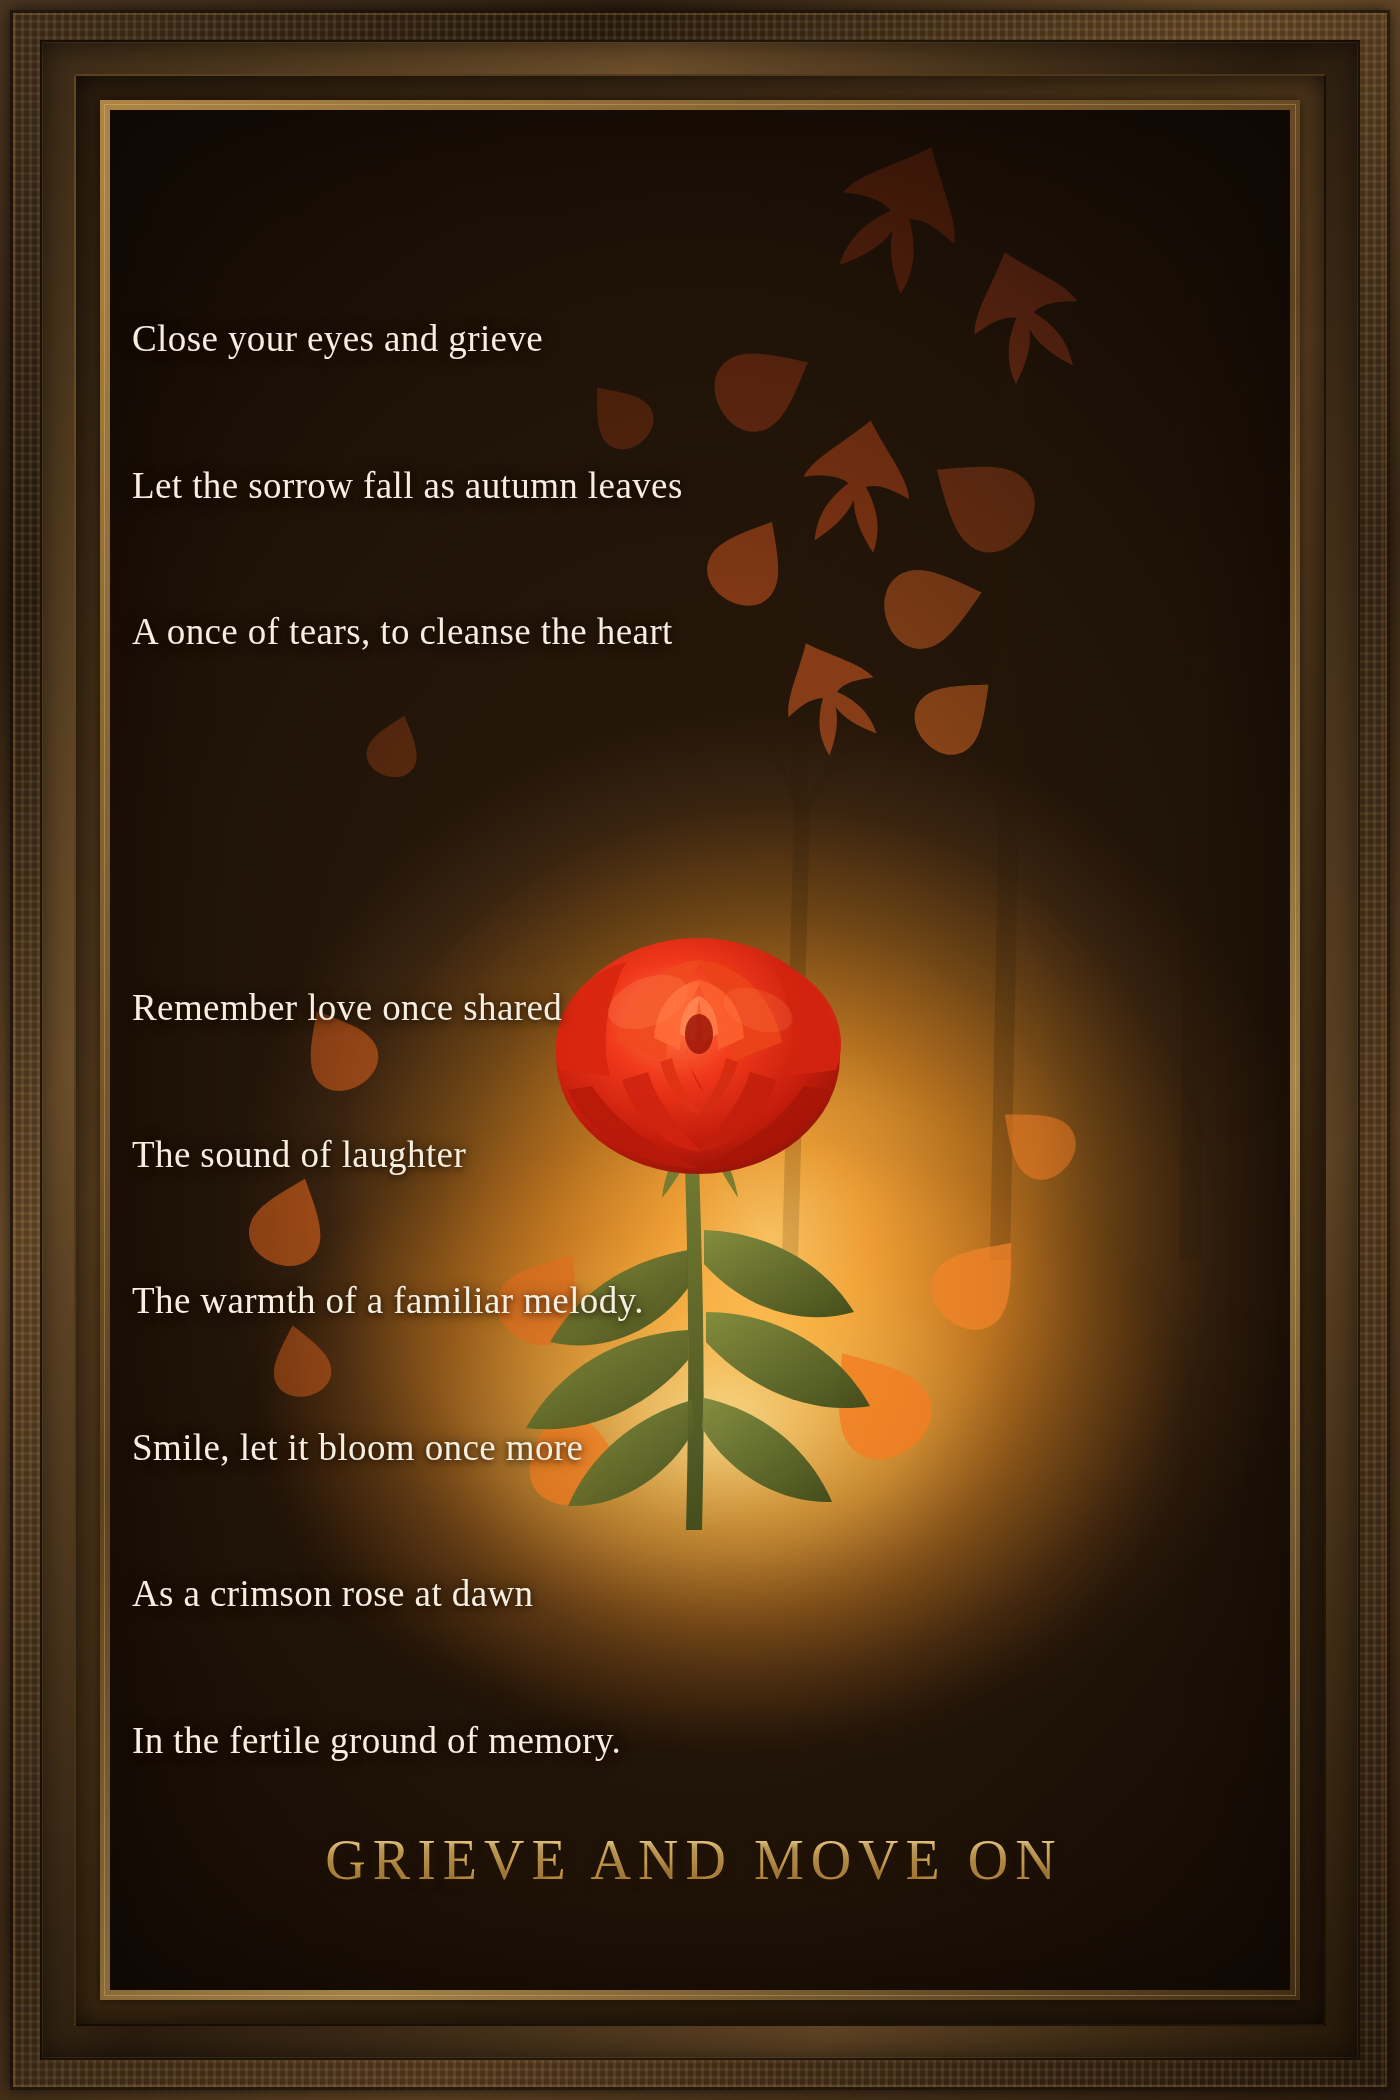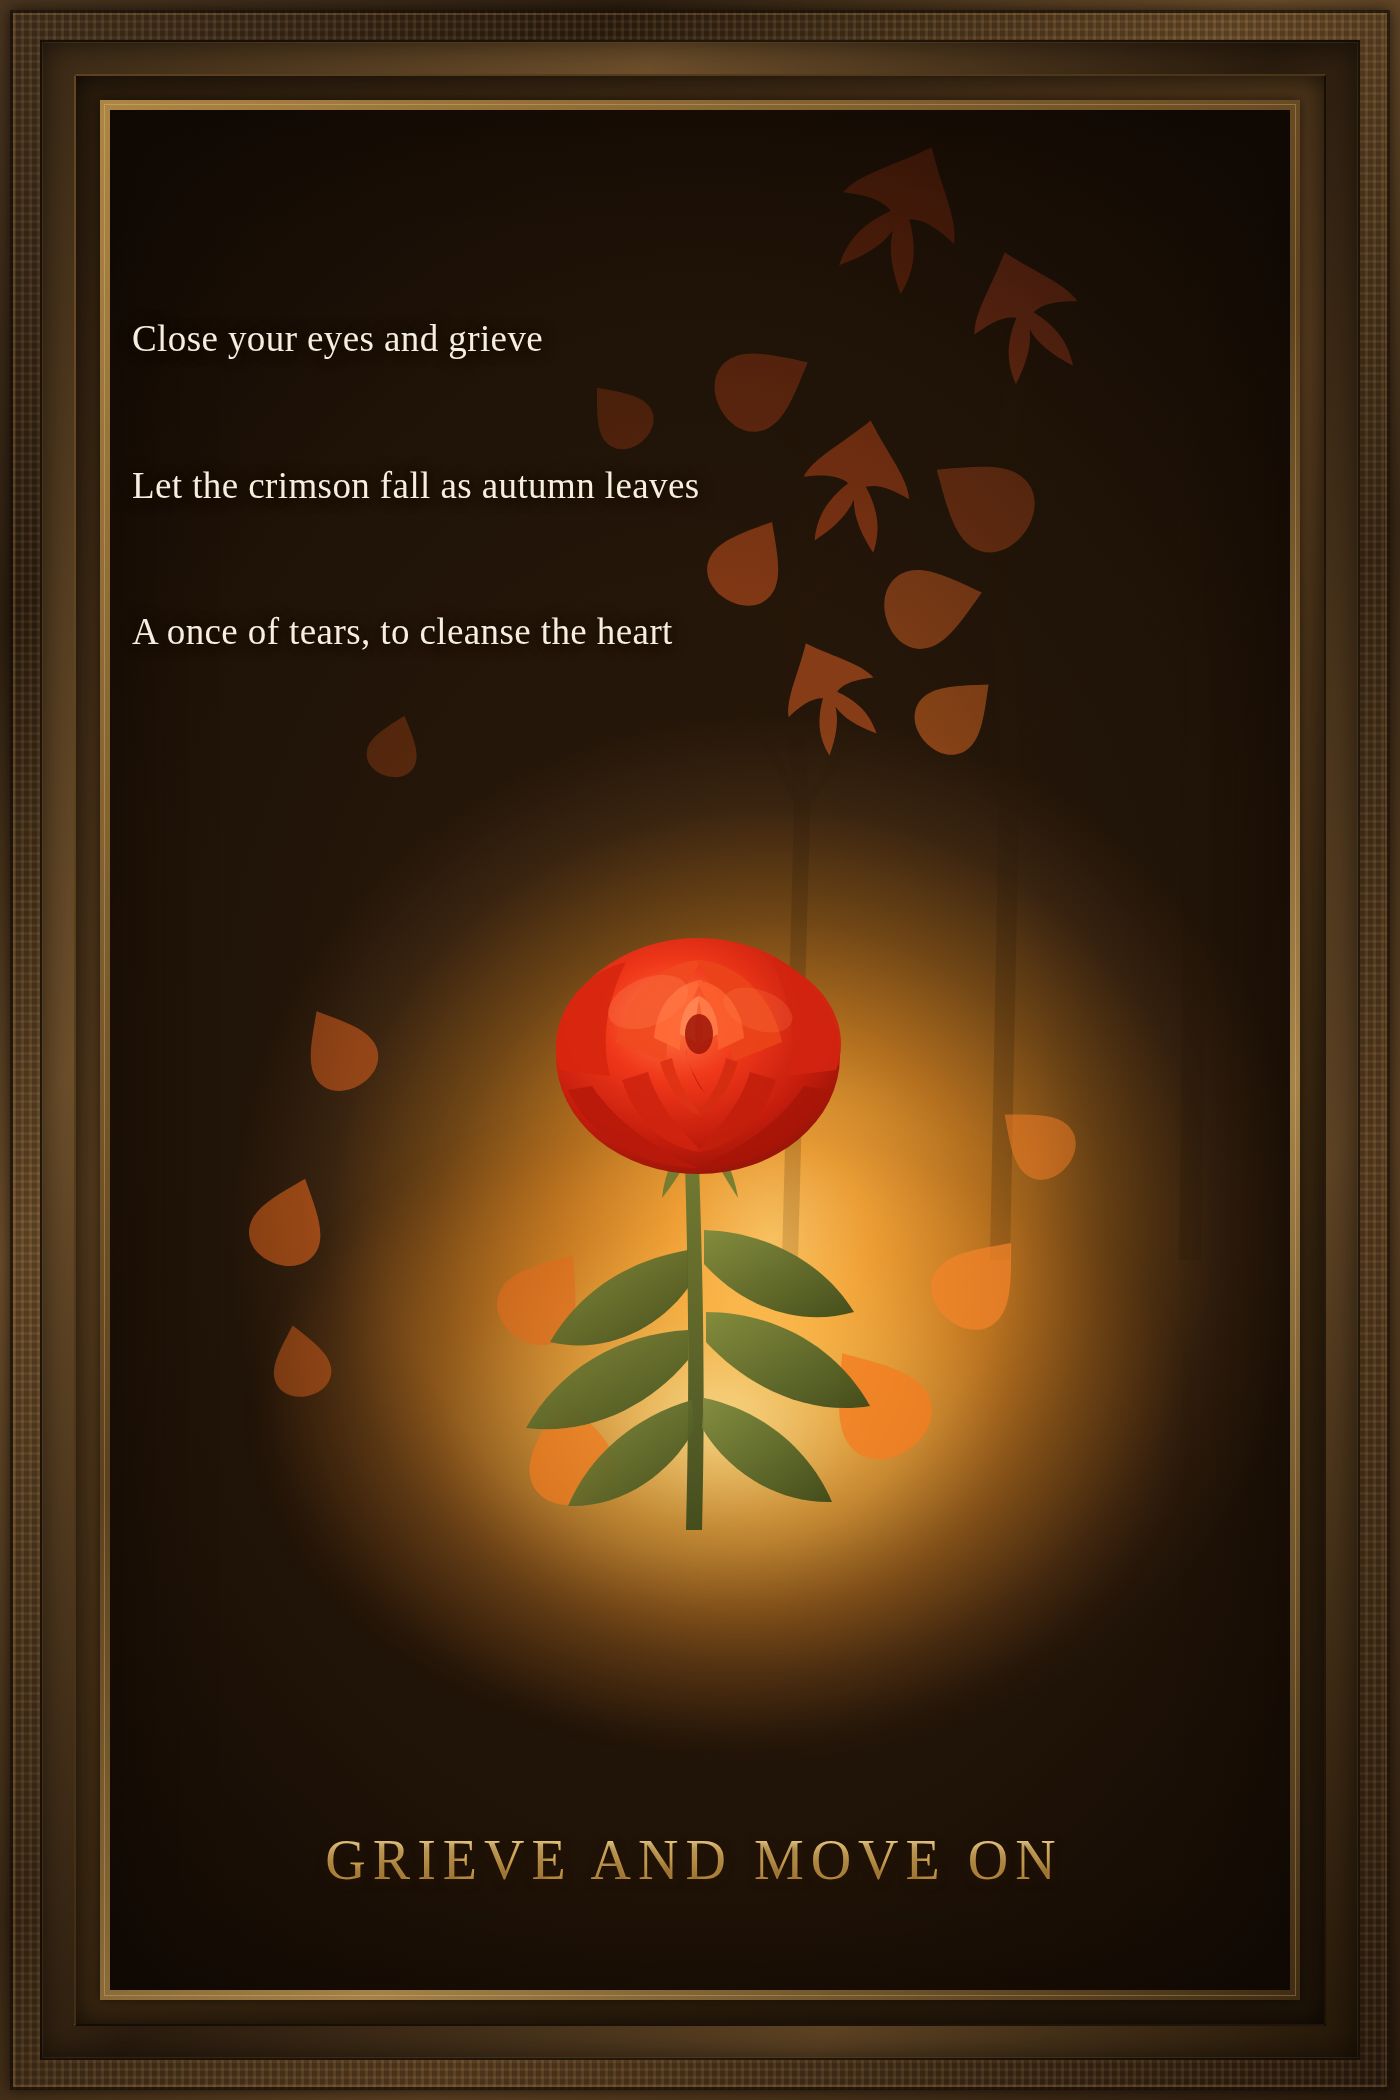--- a/index.html
+++ b/index.html
@@ -416,7 +416,7 @@
     <div class="poem">
       <div class="stanza">
         <span class="poem-line">Close your eyes and grieve</span>
-        <span class="poem-line">Let the crimson fall as autumn leaves</span>
+        <span class="poem-line">Let the sorrow fall as autumn leaves</span>
         <span class="poem-line">A once of tears, to cleanse the heart</span>
       </div>
       

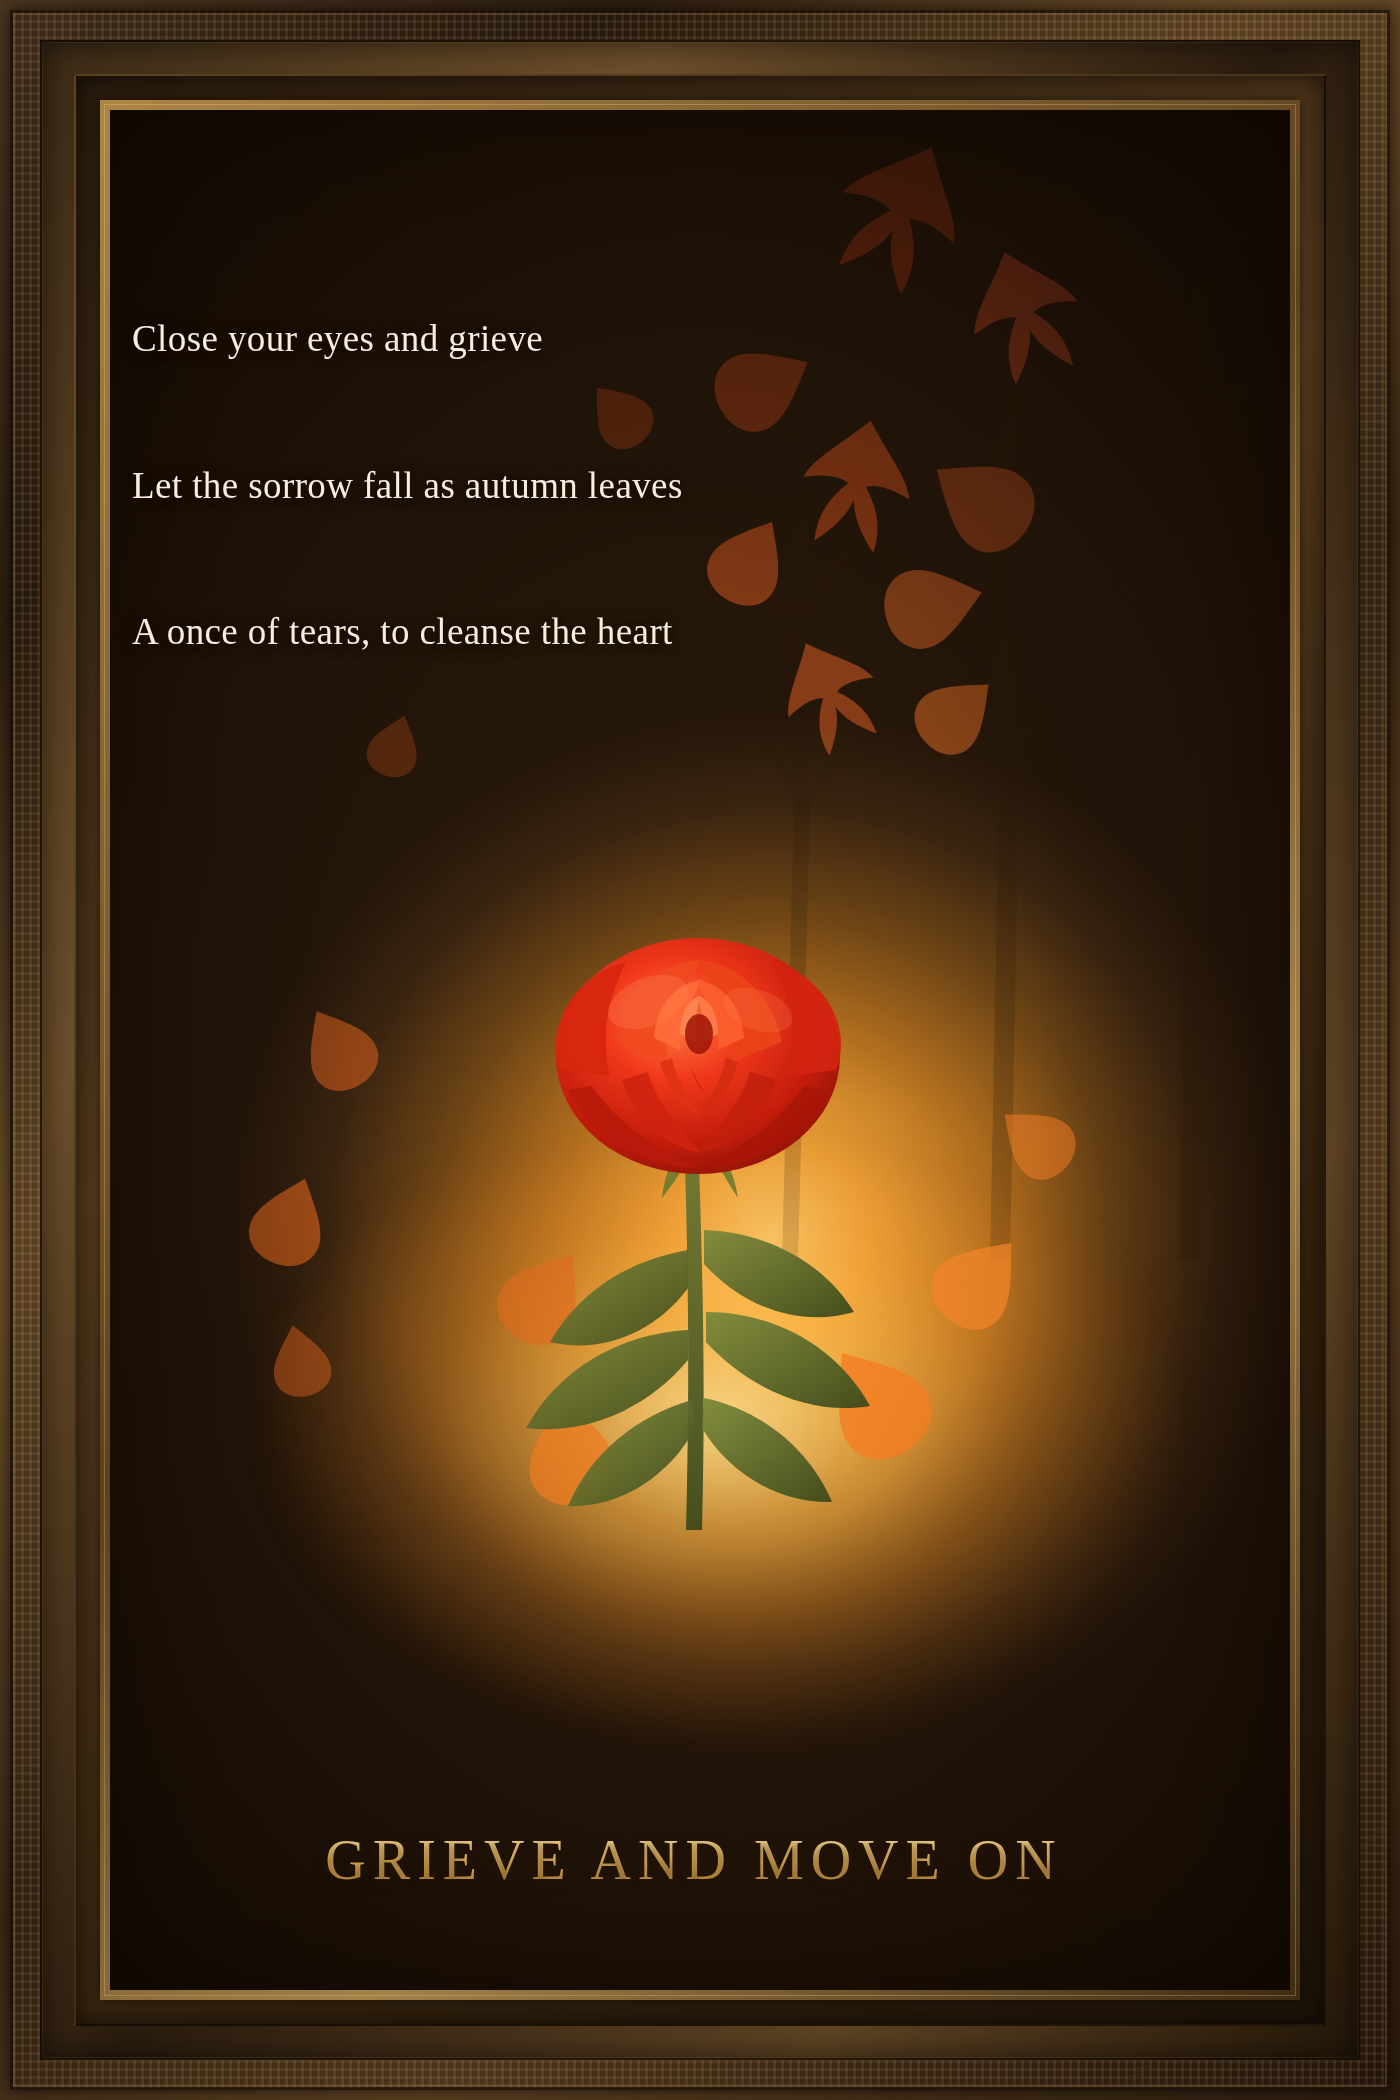--- a/index.html
+++ b/index.html
@@ -419,6 +419,14 @@
         <span class="poem-line">Let the sorrow fall as autumn leaves</span>
         <span class="poem-line">A once of tears, to cleanse the heart</span>
       </div>
+      <div class="stanza">
+        <span class="poem-line">Remember love once shared</span>
+        <span class="poem-line">The sound of laughter</span>
+        <span class="poem-line">The warmth of a familiar melody.</span>
+        <span class="poem-line">Smile, let it bloom once more</span>
+        <span class="poem-line">As a crimson rose at dawn</span>
+        <span class="poem-line">In the fertile ground of memory.</span>
+      </div>
       
     </div>
 

